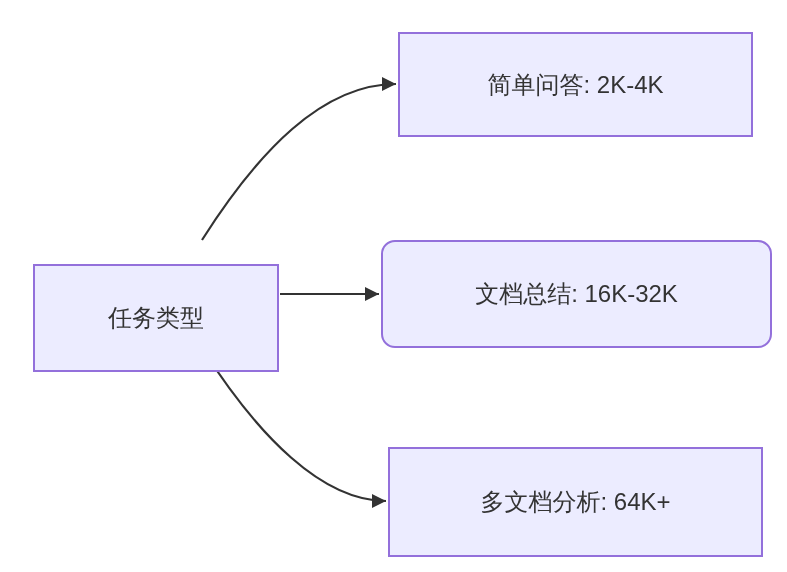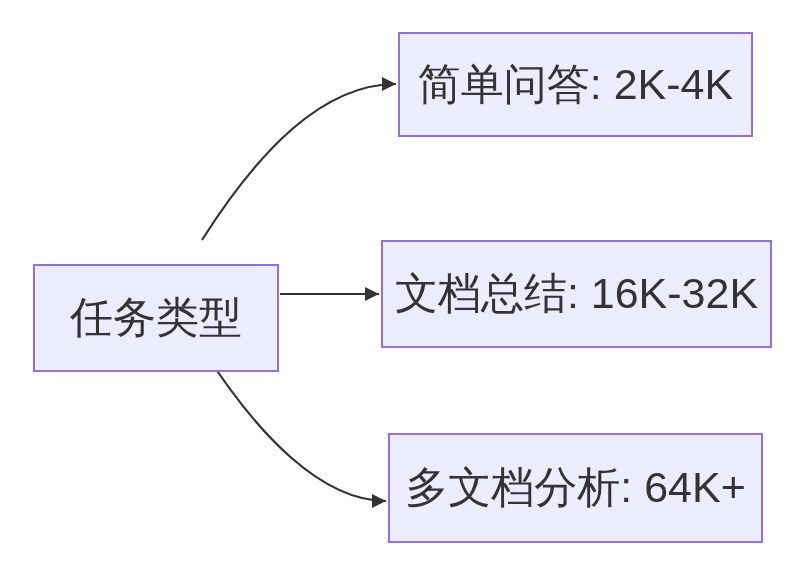--- a/index.html
+++ b/index.html
@@ -38,7 +38,7 @@
     background: var(--node-fill, #ECECFF);
     border: 2px solid var(--node-border, #9370DB);
     color: var(--text, #333333);
-    font-size: 43px;
+    font-size: 24px;
     display: flex;
     align-items: center;
     justify-content: center;

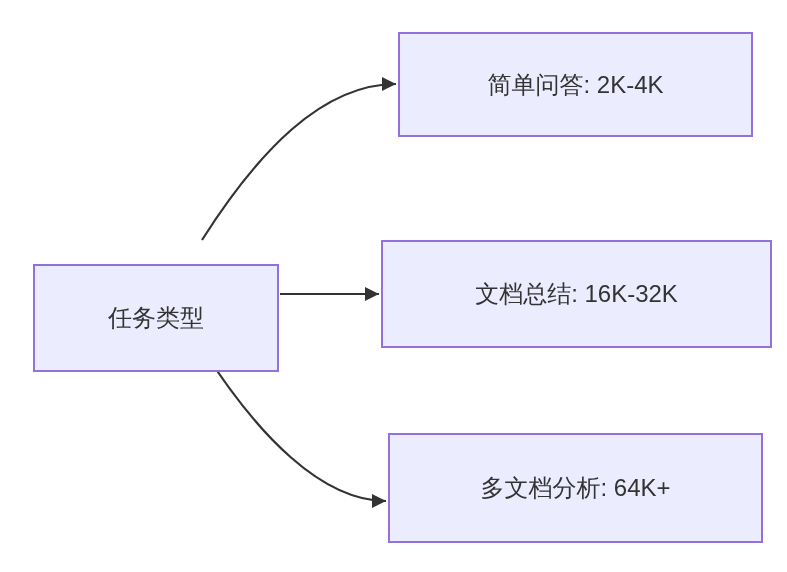--- a/index.html
+++ b/index.html
@@ -47,7 +47,7 @@
   }
   .node-root     { left: 33px;  top: 240px; width: 246px; height: 108px; margin-top: 24px; }
   .node-simple   { left: 398px; top: 32px;  width: 355px; height: 105px; }
-  .node-doc      { left: 381px; top: 240px; width: 391px; height: 108px; }
+  .node-doc      { left: 381px; top: 240px; width: 391px; height: 108px; border-radius: 14px; }
   .node-multi    { left: 388px; top: 433px; width: 375px; height: 110px; }
 </style>
 </head>

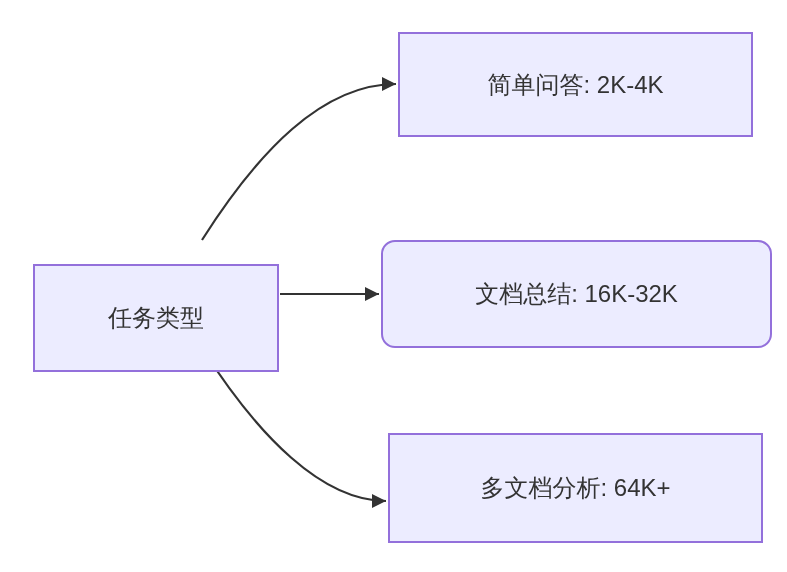--- a/index.html
+++ b/index.html
@@ -48,7 +48,7 @@
   .node-root     { left: 33px;  top: 240px; width: 246px; height: 108px; margin-top: 24px; }
   .node-simple   { left: 398px; top: 32px;  width: 355px; height: 105px; }
   .node-doc      { left: 381px; top: 240px; width: 391px; height: 108px; border-radius: 14px; }
-  .node-multi    { left: 388px; top: 433px; width: 375px; height: 110px; }
+  .node-multi    { left: 388px; top: 447px; width: 375px; height: 110px; }
 </style>
 </head>
 <body>

